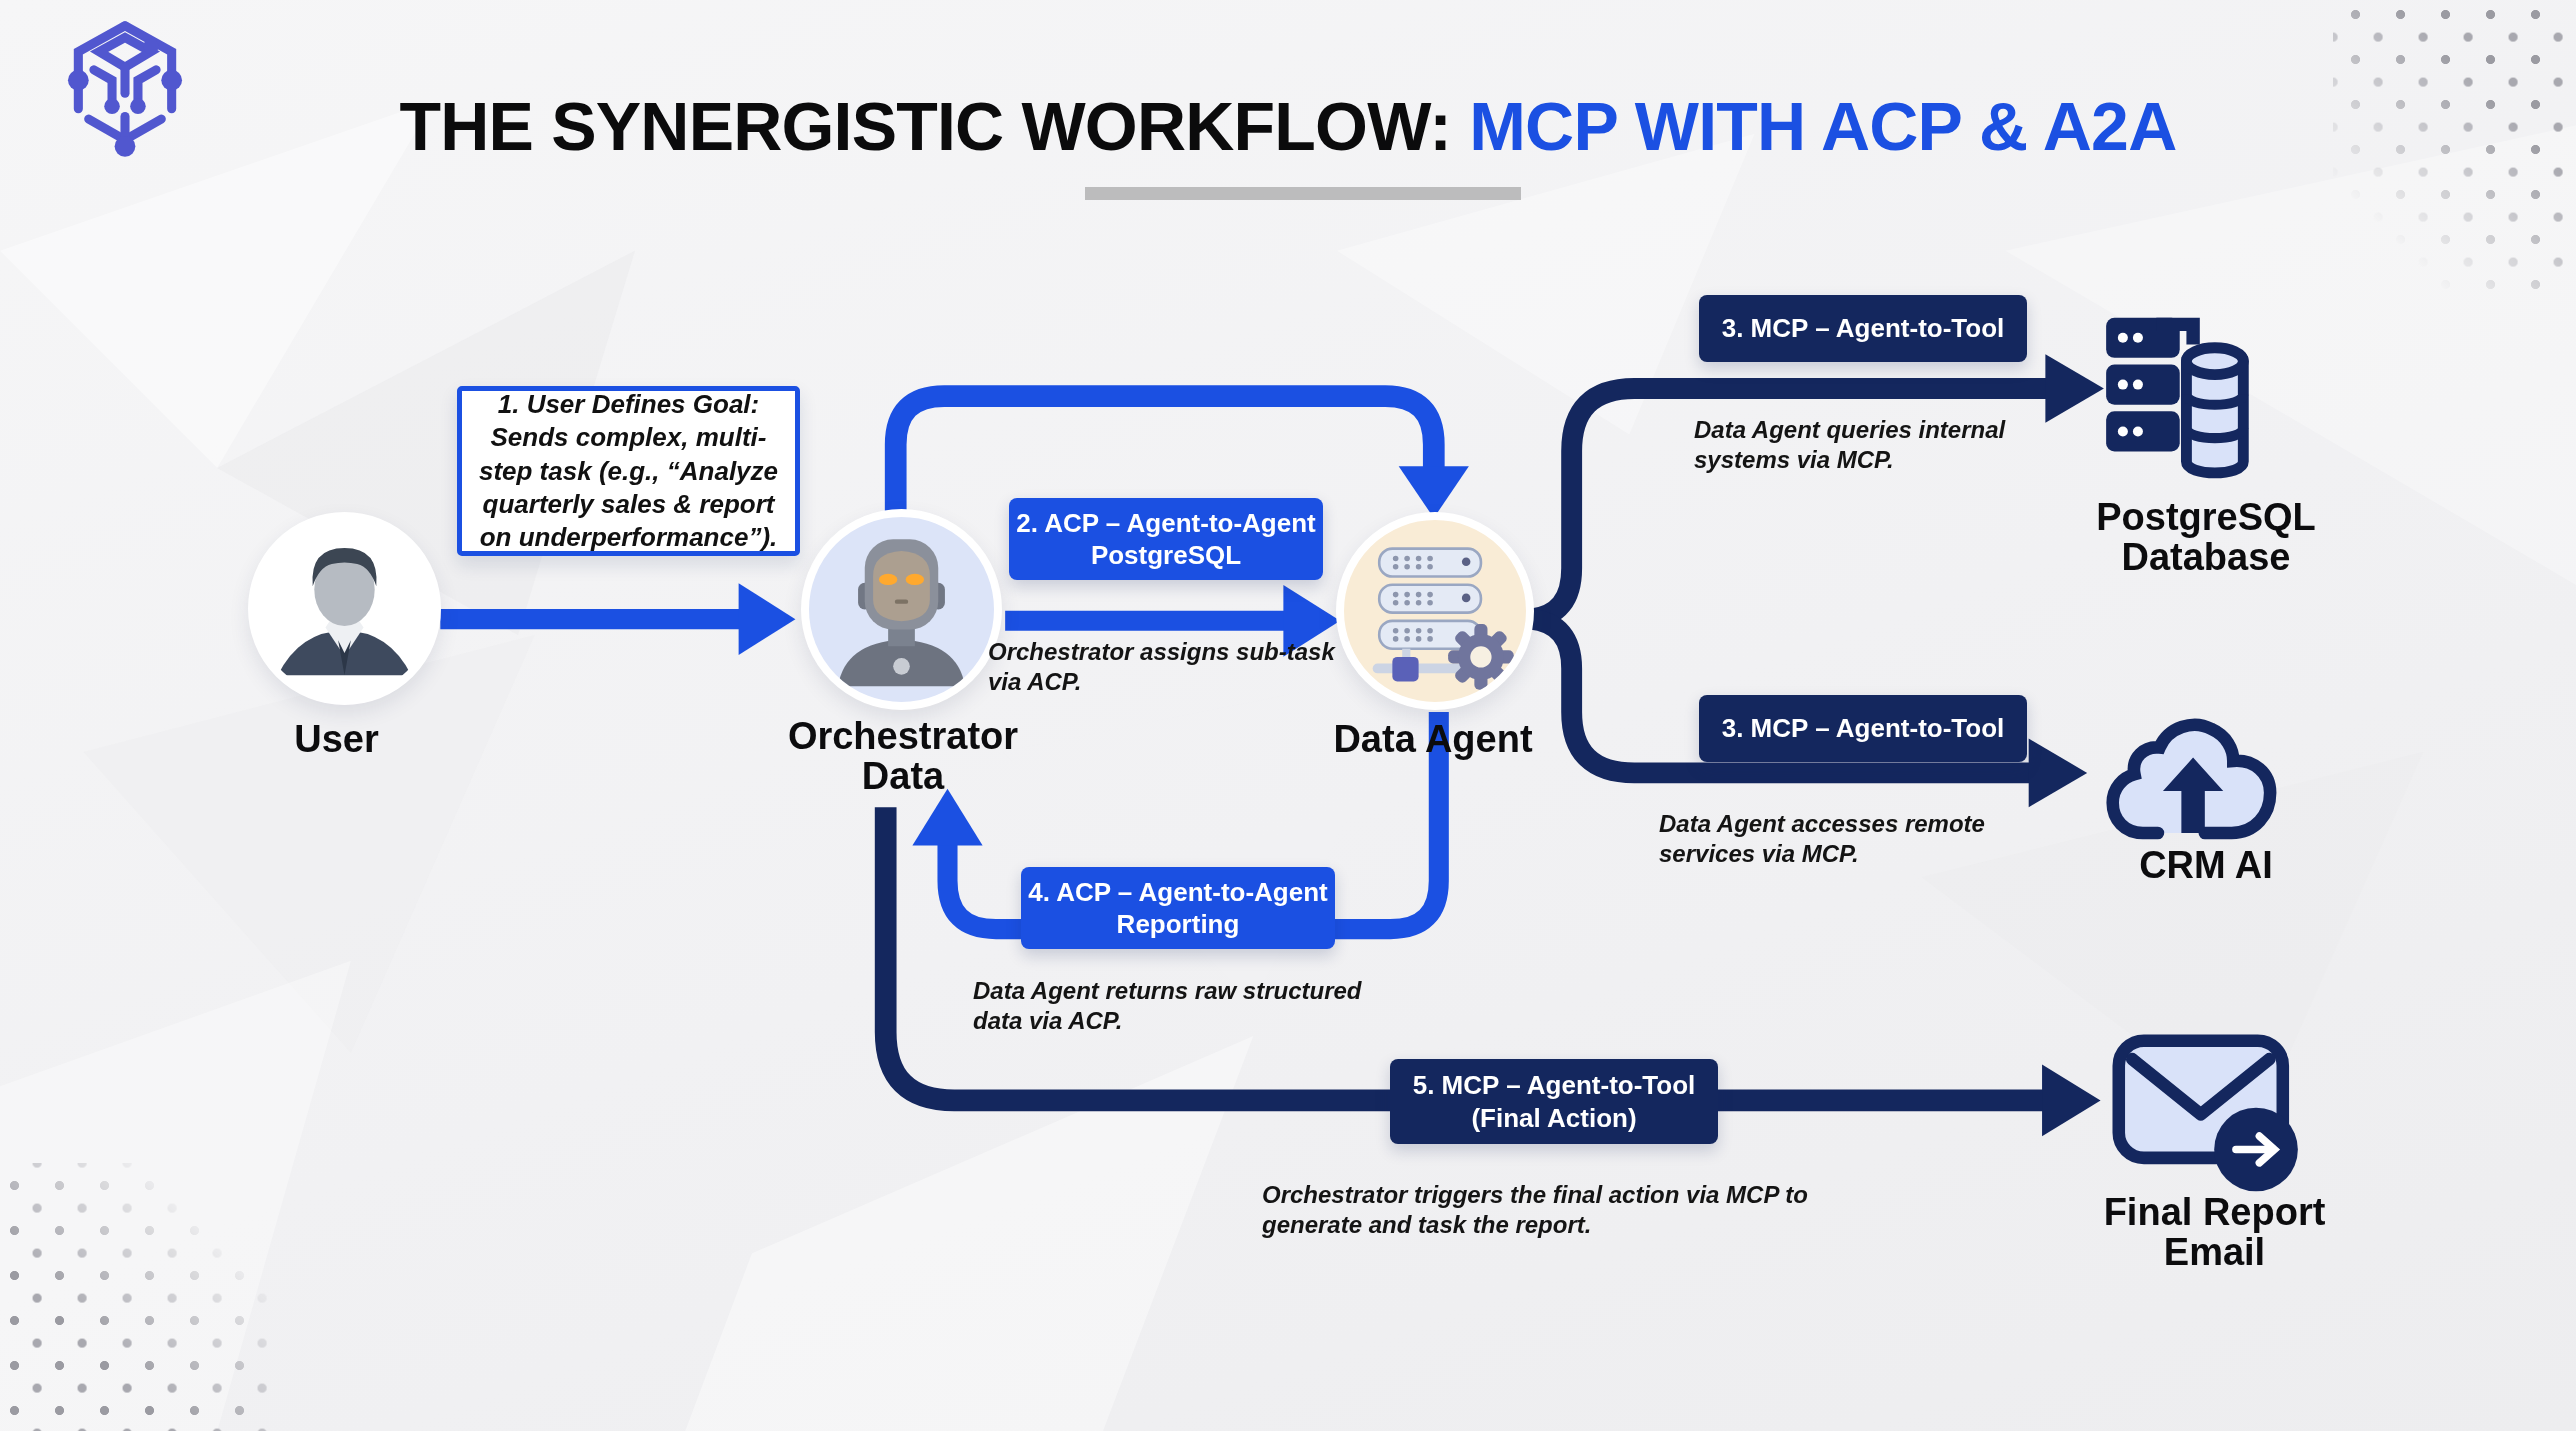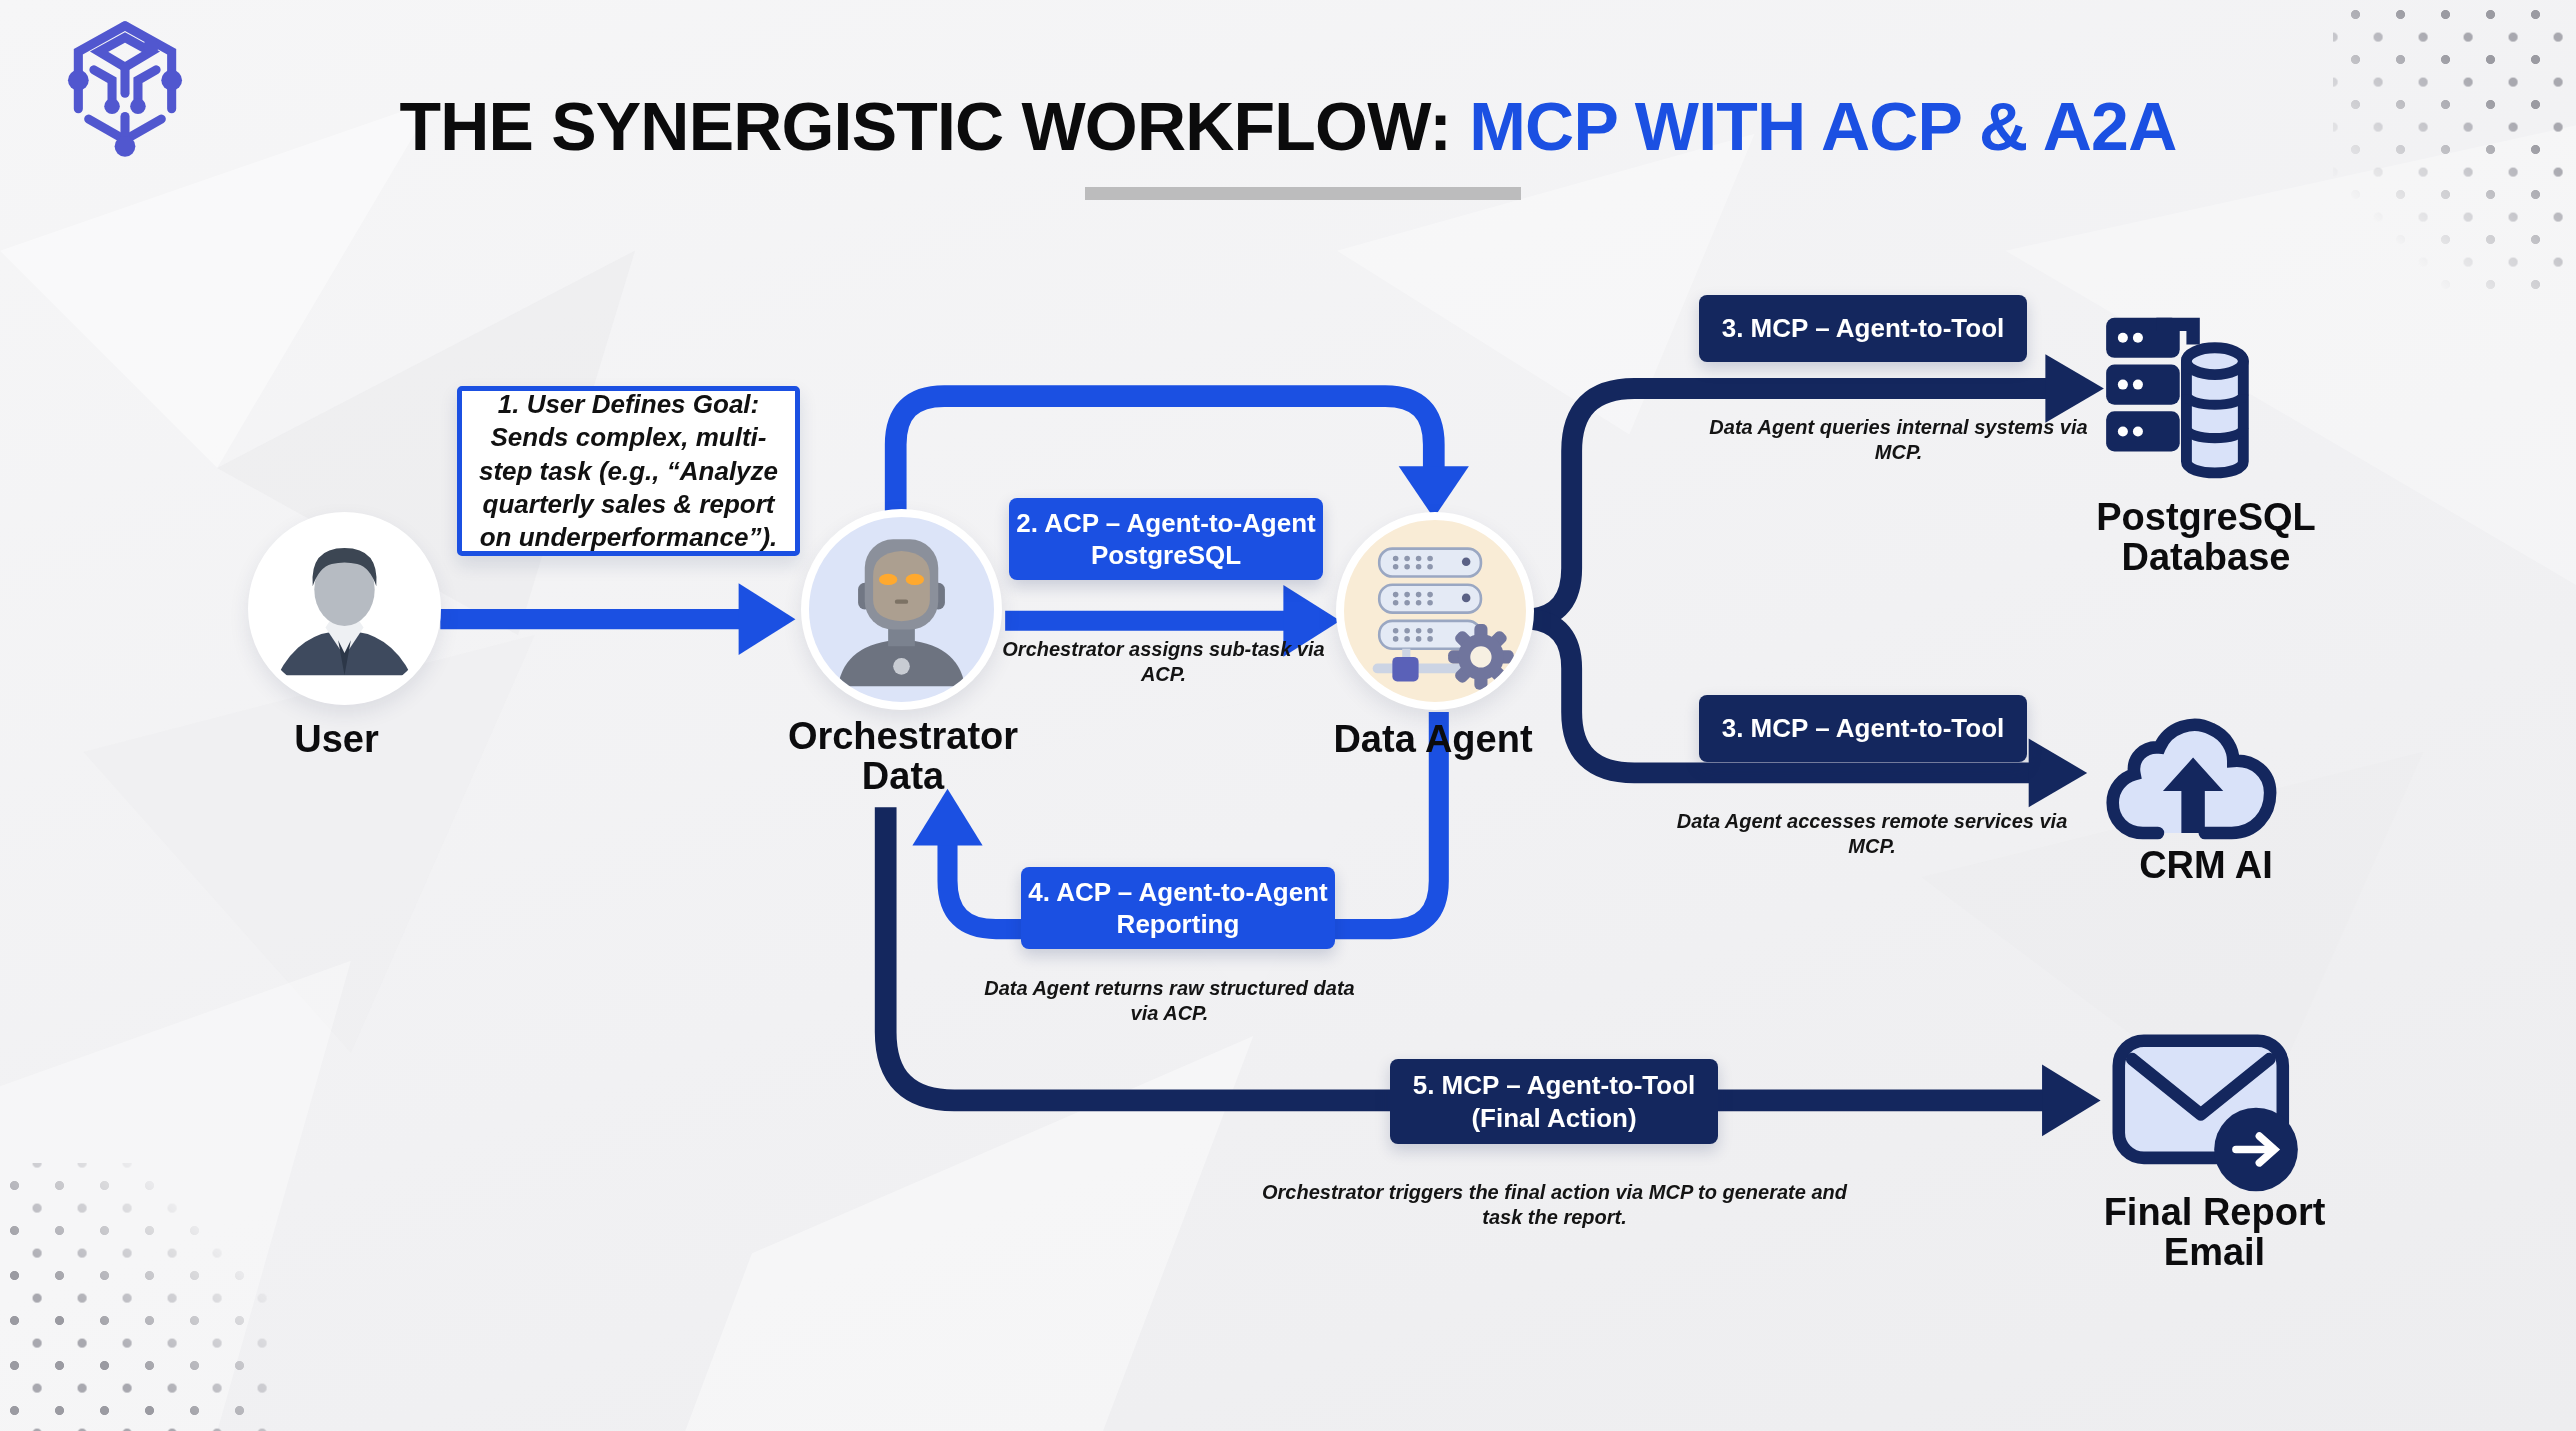--- a/index.html
+++ b/index.html
@@ -74,8 +74,8 @@
   .pill.navy{background:#14275e;}
   
   .caption{
-    position:absolute;z-index:4;text-align:center;
-    font-style:italic;font-weight:600;font-size:20px;line-height:1.25;color:#141414;
+    position:absolute;z-index:4;
+    font-style:italic;font-weight:600;font-size:24px;line-height:1.25;color:#141414;
   }
   
   #goal-box{

